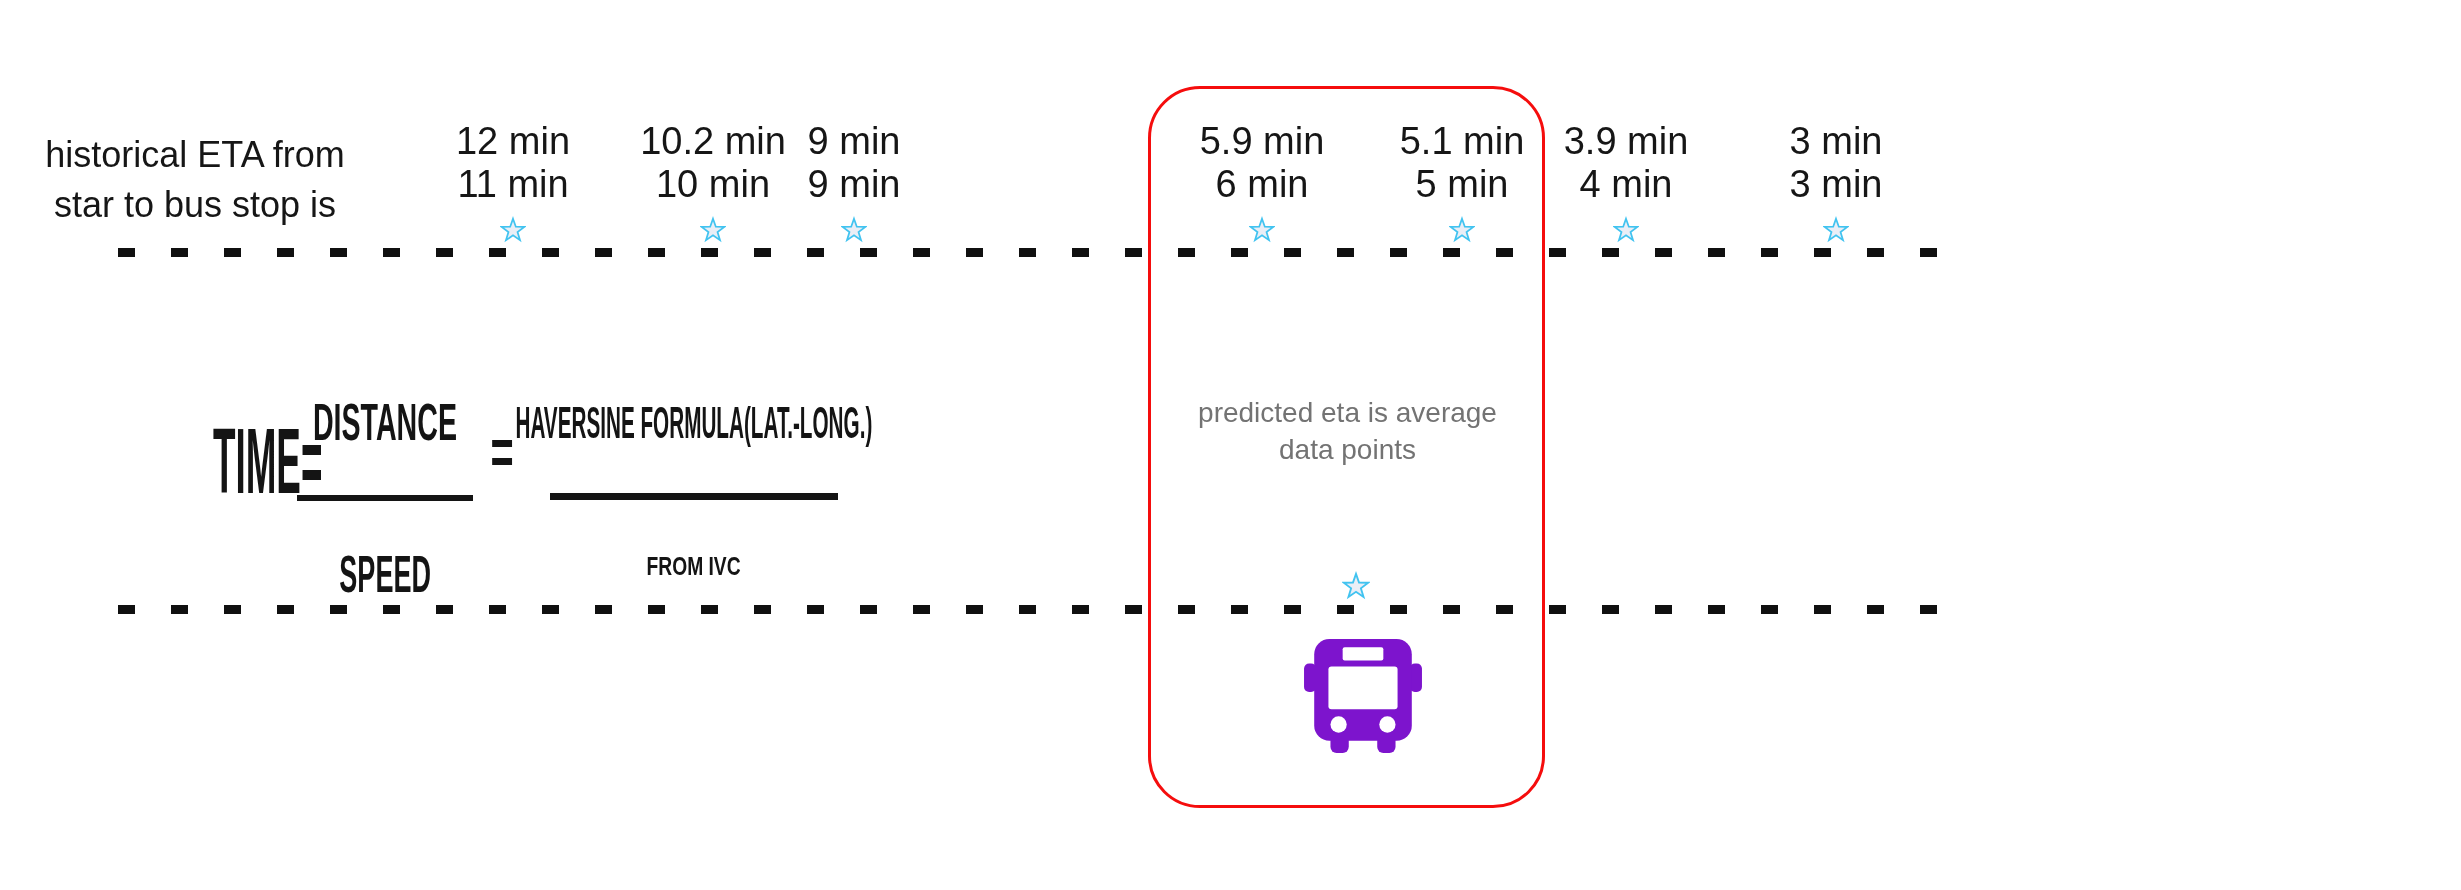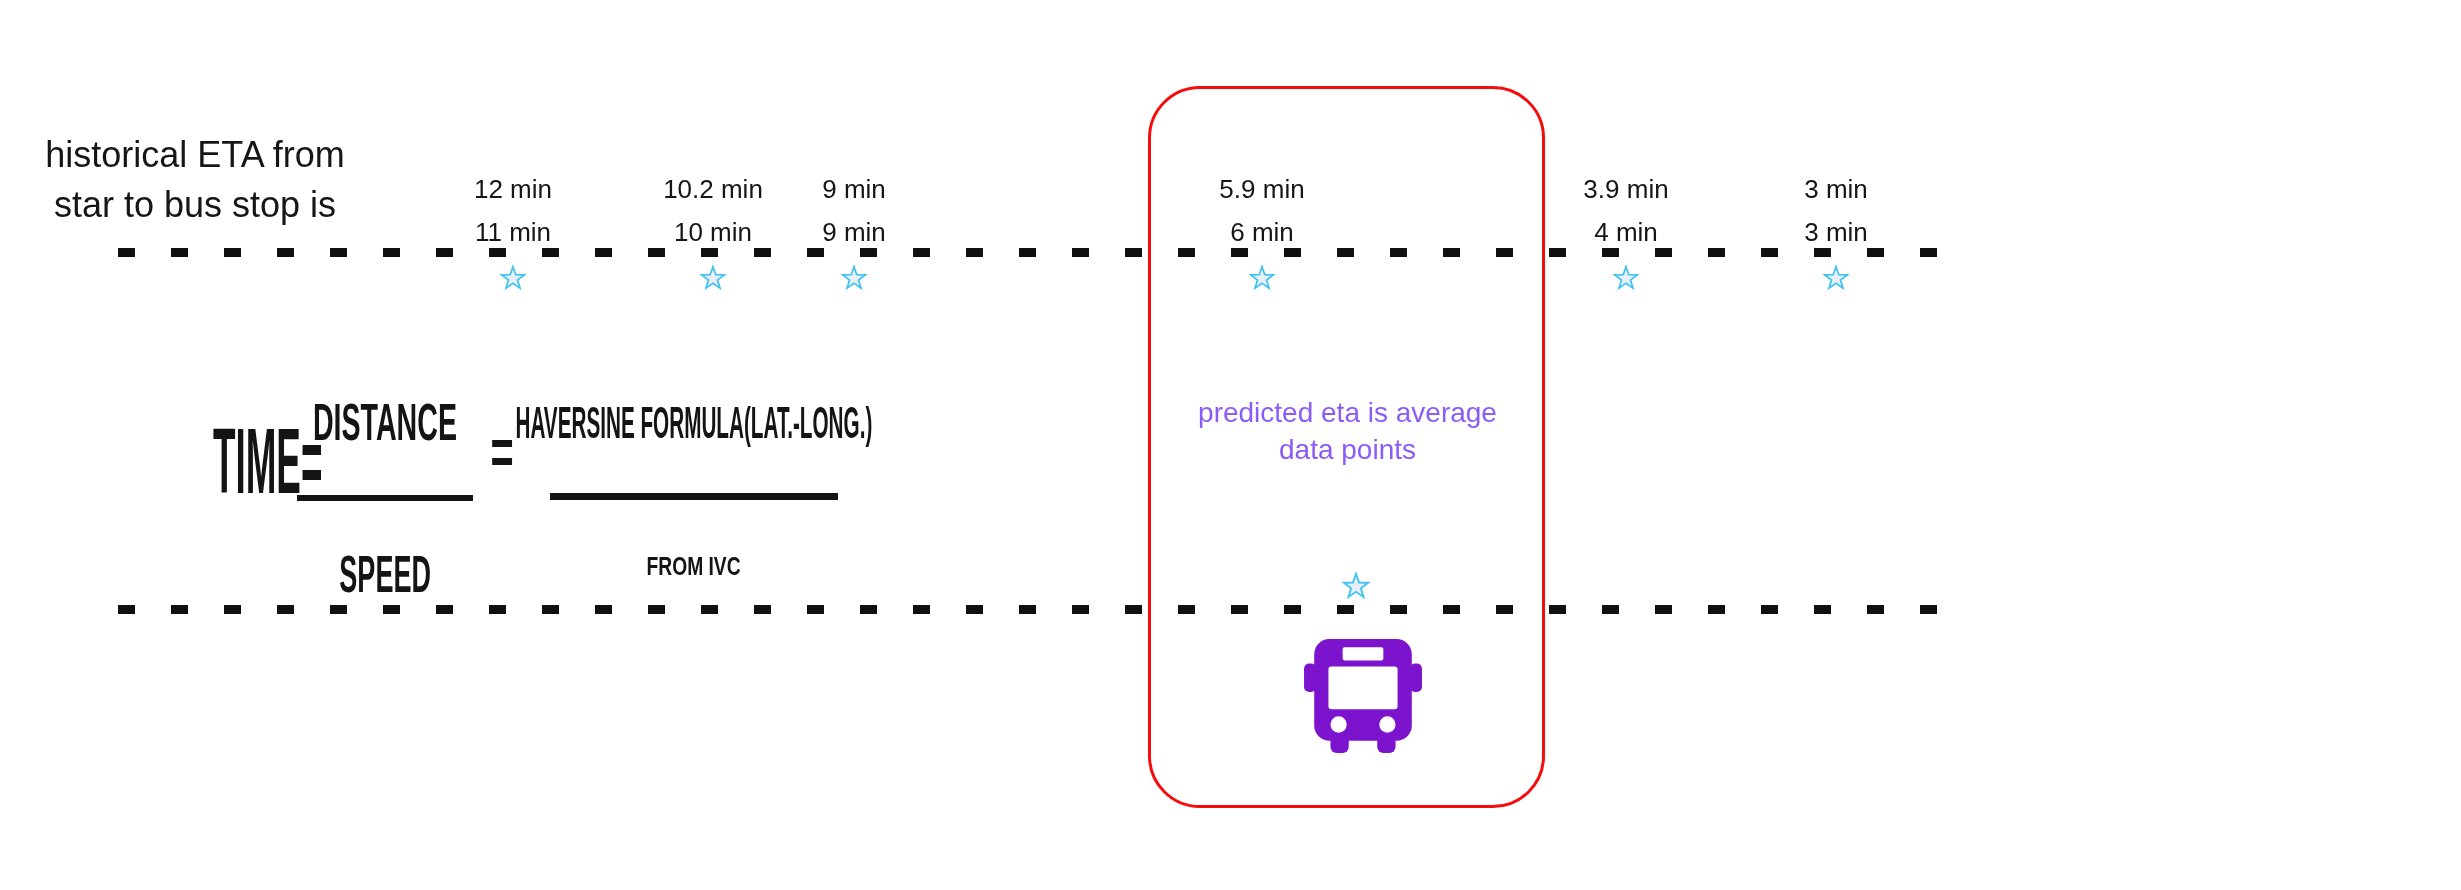--- a/index.html
+++ b/index.html
@@ -13,7 +13,7 @@
     font-size:36px;line-height:50px;color:#161616;
   }
   
-  .col{position:absolute;top:120px;width:170px;text-align:center;font-size:26px;color:#161616;margin-top:48px;}
+  .col{position:absolute;top:120px;width:170px;text-align:center;font-size:38px;color:#161616;}
   .col .t{line-height:43px;white-space:nowrap;}
   .col .star-wrap{margin-top:10px;line-height:0;}
   

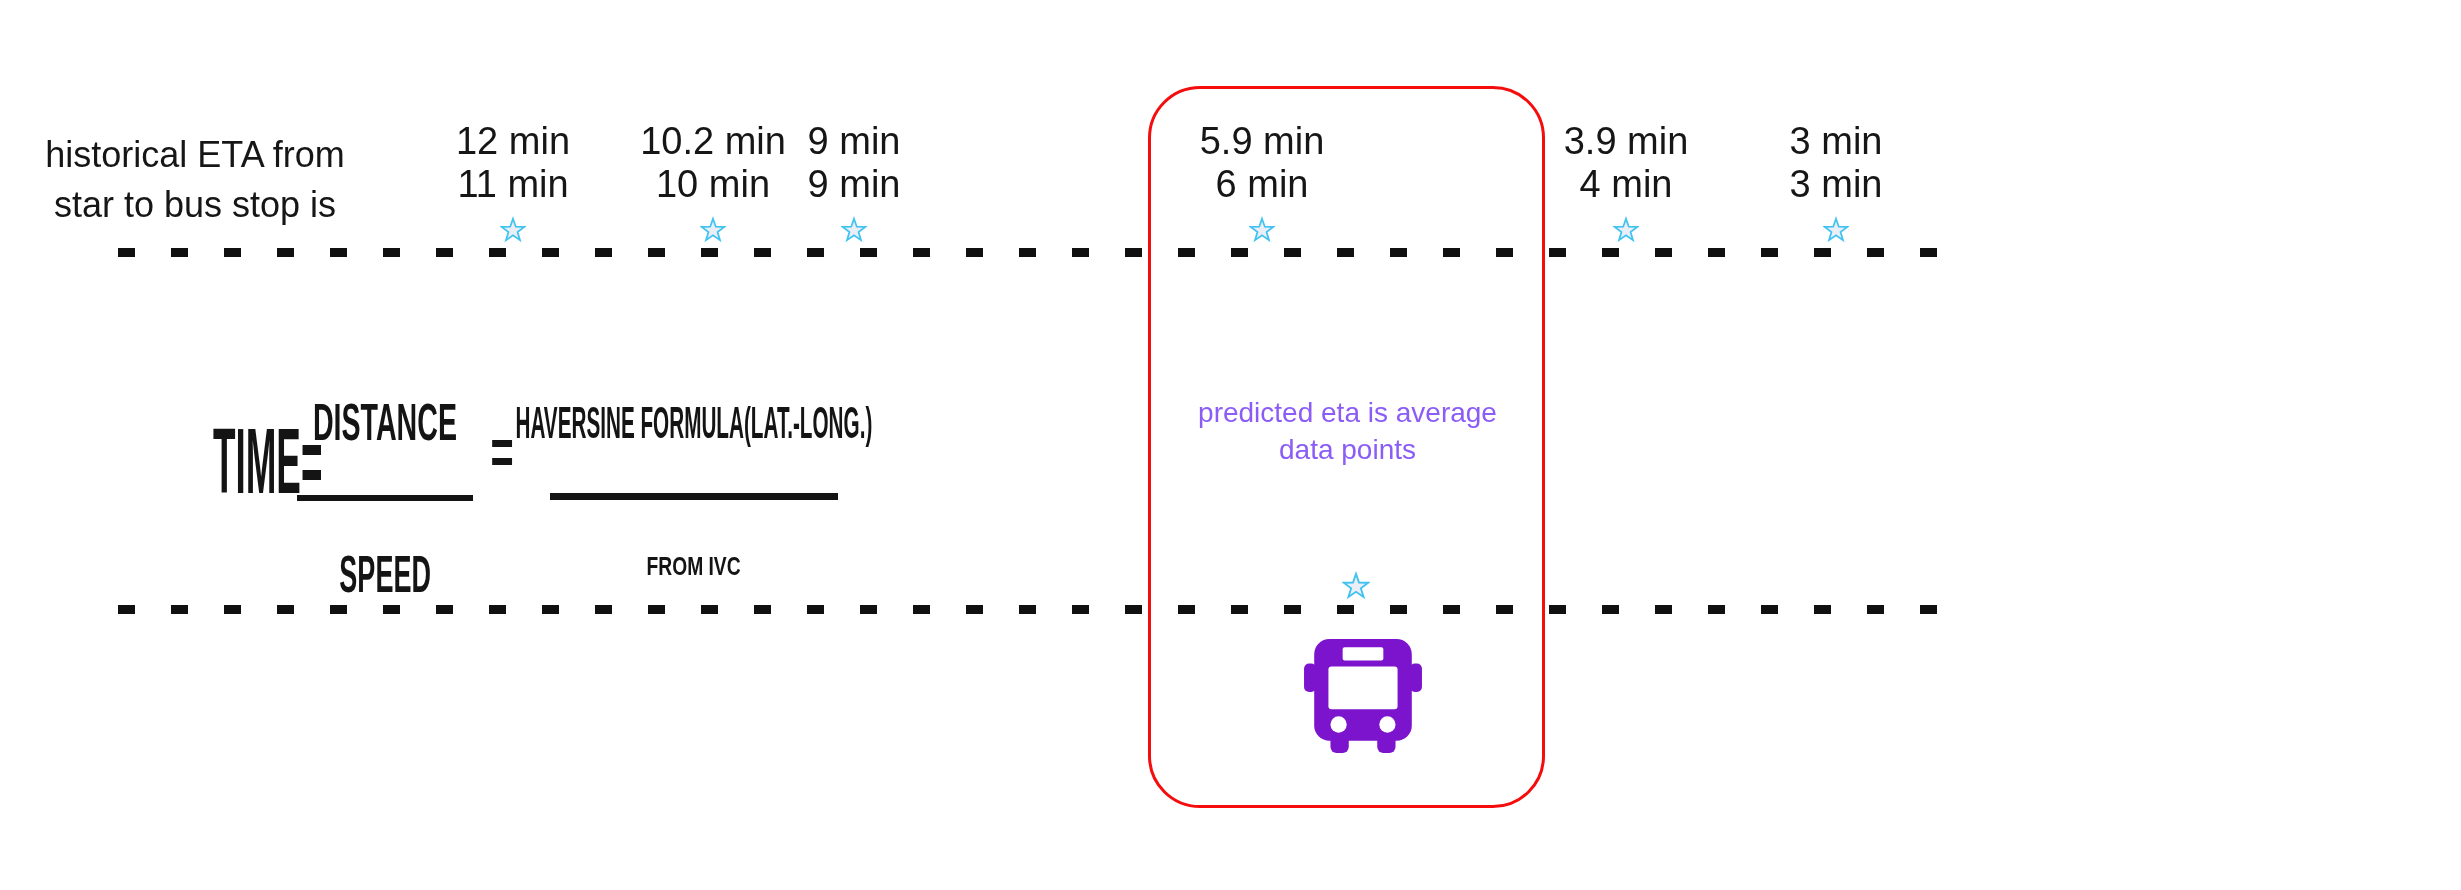--- a/index.html
+++ b/index.html
@@ -99,6 +99,15 @@
         </svg>
       </div>
   </div>
+  <div class="col" style="left:1377px">
+    <div class="t">5.1 min</div>
+    <div class="t">5 min</div>
+    <div class="star-wrap">
+        <svg width="26" height="27" viewBox="0 0 24 24" style="margin:0 auto">
+          <path d="M12 2 L14.59 9.44 L22.46 9.6 L16.18 14.36 L18.47 21.9 L12 17.4 L5.53 21.9 L7.82 14.36 L1.54 9.6 L9.41 9.44 Z" fill="#eaeef6" stroke="#41c3f0" stroke-width="1.6"></path>
+        </svg>
+      </div>
+  </div>
   <div class="col" style="left:1541px">
     <div class="t">3.9 min</div>
     <div class="t">4 min</div>

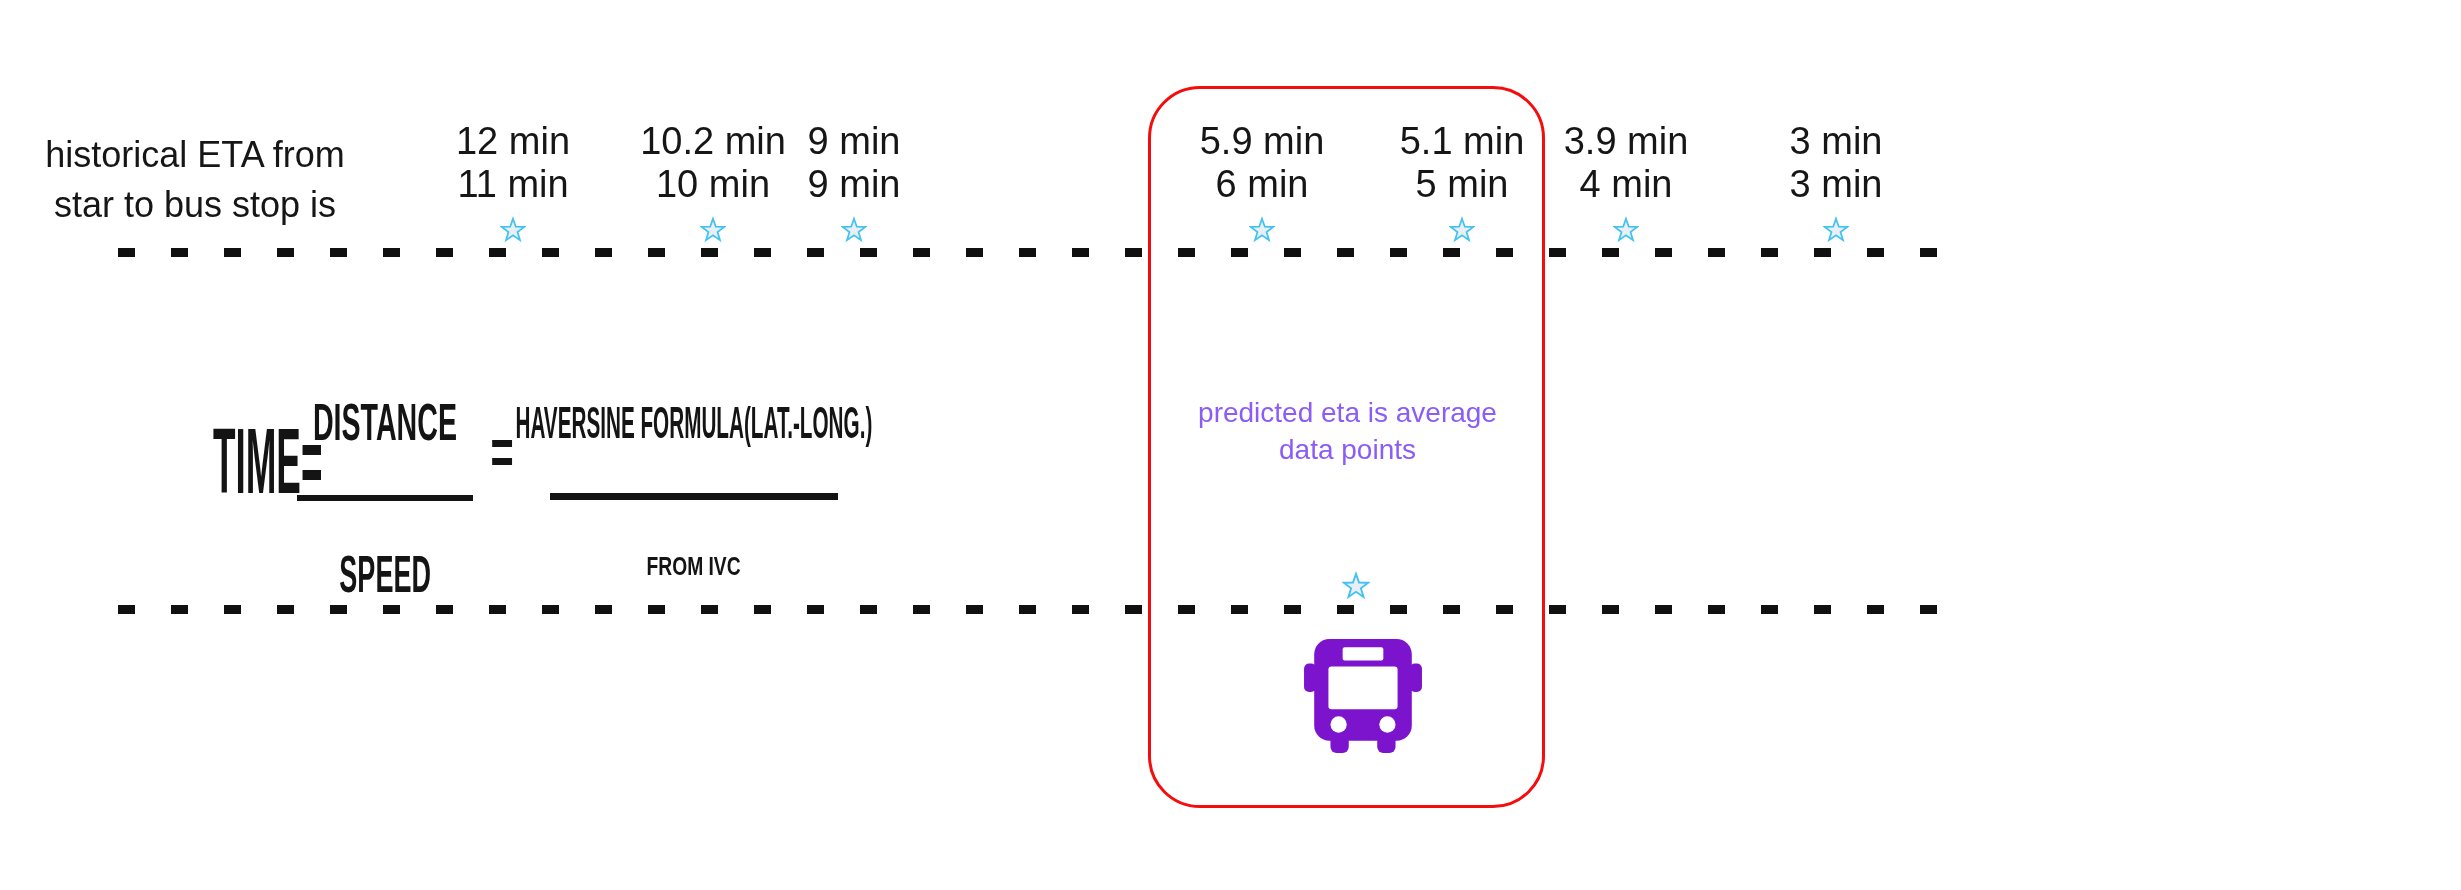--- a/index.html
+++ b/index.html
@@ -30,7 +30,7 @@
   }
   .hnote{
     position:absolute;left:1160px;top:394px;width:375px;text-align:center;
-    font-size:28px;line-height:37px;color:#8b5cf6;
+    font-size:28px;line-height:37px;color:#737373;
   }
   .pred-star{position:absolute;left:1342px;top:571px;line-height:0;}
   .bus{position:absolute;left:1301px;top:633px;line-height:0;}

